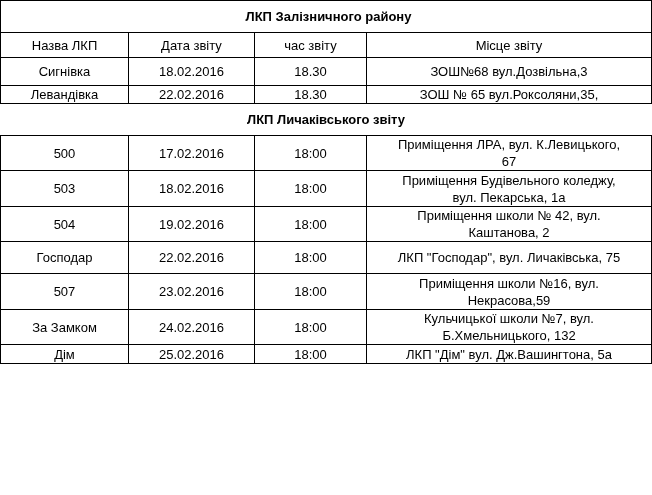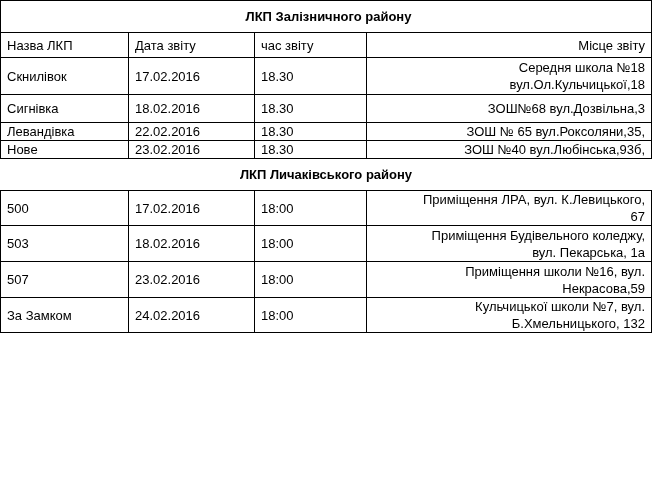--- a/index.html
+++ b/index.html
@@ -6,7 +6,7 @@
   body { width: 652px; height: 495px; overflow: hidden; font-family: "Liberation Sans", sans-serif; font-size: 13px; color: #000; }
   table { border-collapse: collapse; position: absolute; left: 0; top: 0; width: 651px; table-layout: fixed; }
   td { border: 1px solid #000; padding: 0 6px; vertical-align: middle; line-height: 17px; }
-  td.c { text-align: left; }
+  td.c { text-align: center; }
   td.l { text-align: right; }
   tr.sec td { border: 1px solid #000; text-align: center; font-weight: bold; padding-left: 11px; }
   tr.sec2 td { border-left: none; border-right: none; text-align: center; font-weight: bold; }

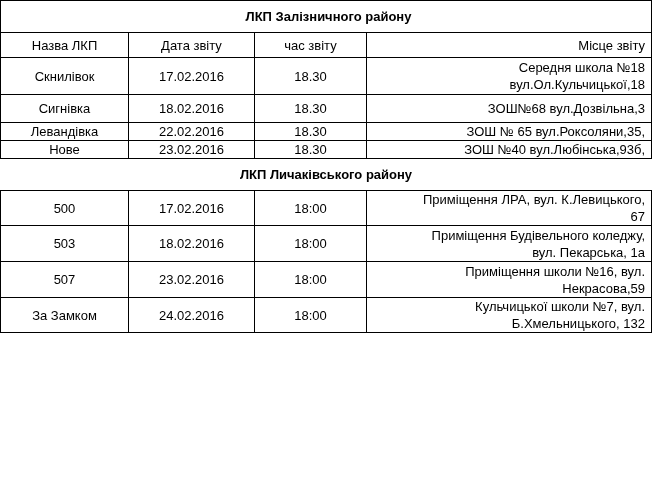--- a/index.html
+++ b/index.html
@@ -7,7 +7,7 @@
   table { border-collapse: collapse; position: absolute; left: 0; top: 0; width: 651px; table-layout: fixed; }
   td { border: 1px solid #000; padding: 0 6px; vertical-align: middle; line-height: 17px; }
   td.c { text-align: center; }
-  td.l { text-align: right; }
+  td.l { text-align: center; }
   tr.sec td { border: 1px solid #000; text-align: center; font-weight: bold; padding-left: 11px; }
   tr.sec2 td { border-left: none; border-right: none; text-align: center; font-weight: bold; }
 </style>

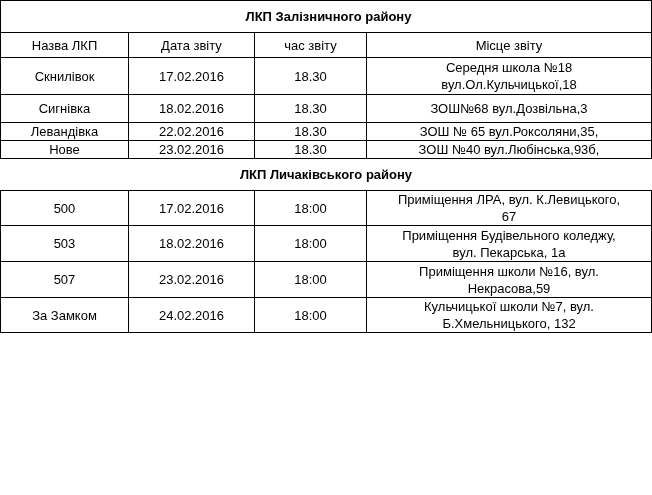--- a/index.html
+++ b/index.html
@@ -32,15 +32,6 @@
       <td class="l">Місце звіту</td>
     </tr>
 
-    <tr style="height:37px">
-      <td class="c">Скнилівок</td>
-      <td class="c">17.02.2016</td>
-      <td class="c">18.30</td>
-      <td class="l">
-          <div>Середня школа №18</div>
-          <div>вул.Ол.Кульчицької,18</div>
-        </td>
-    </tr>
     <tr style="height:28px">
       <td class="c">Сигнівка</td>
       <td class="c">18.02.2016</td>

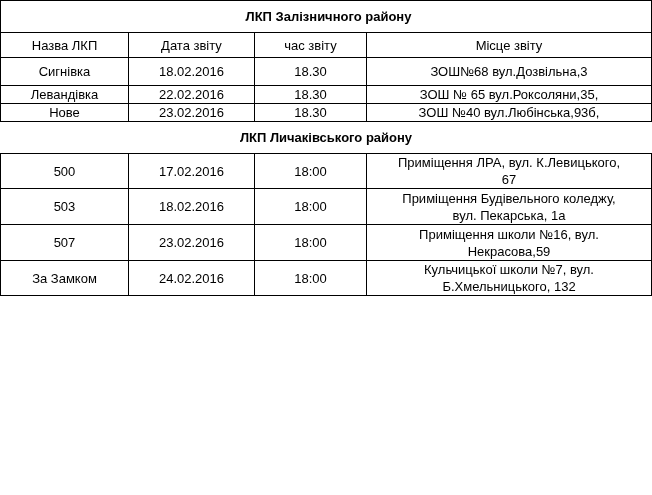--- a/index.html
+++ b/index.html
@@ -44,12 +44,6 @@
       <td class="c">18.30</td>
       <td class="l">ЗОШ № 65 вул.Роксоляни,35,</td>
     </tr>
-    <tr style="height:18px">
-      <td class="c">Нове</td>
-      <td class="c">23.02.2016</td>
-      <td class="c">18.30</td>
-      <td class="l">ЗОШ №40 вул.Любінська,93б,</td>
-    </tr>
 
     <tr class="sec2" style="height:32px">
       <td colspan="4">ЛКП Личаківського району</td>

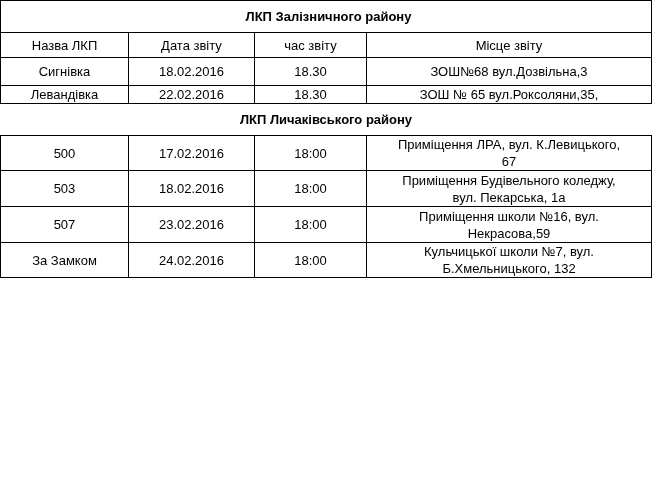--- a/index.html
+++ b/index.html
@@ -46,7 +46,7 @@
     </tr>
 
     <tr class="sec2" style="height:32px">
-      <td colspan="4">ЛКП Личаківського району</td>
+      <td colspan="4">ЛКП Личаківського звіту</td>
     </tr>
 
     <tr style="height:35px">

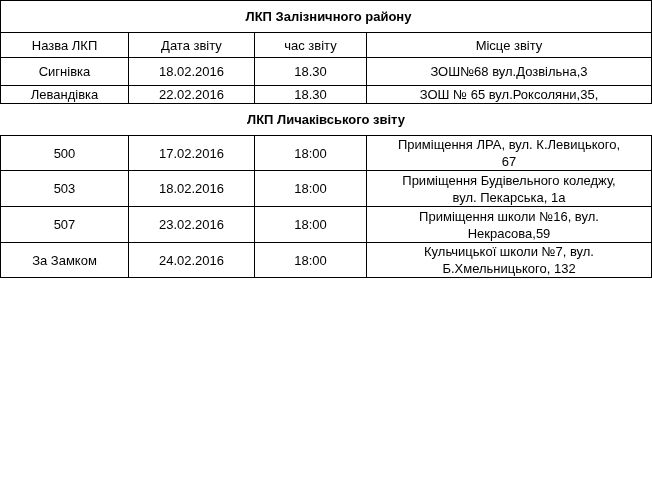--- a/index.html
+++ b/index.html
@@ -67,6 +67,15 @@
           <div>вул. Пекарська, 1а</div>
         </td>
     </tr>
+    <tr style="height:35px">
+      <td class="c">504</td>
+      <td class="c">19.02.2016</td>
+      <td class="c">18:00</td>
+      <td class="l">
+          <div>Приміщення школи № 42, вул.</div>
+          <div>Каштанова, 2</div>
+        </td>
+    </tr>
     <tr style="height:36px">
       <td class="c">507</td>
       <td class="c">23.02.2016</td>

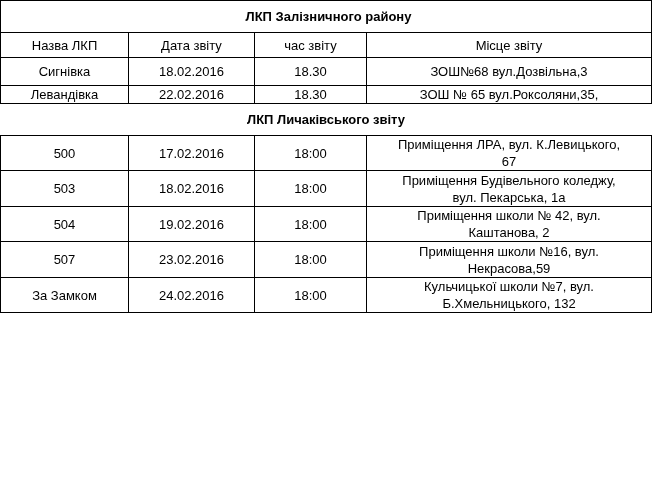--- a/index.html
+++ b/index.html
@@ -76,6 +76,12 @@
           <div>Каштанова, 2</div>
         </td>
     </tr>
+    <tr style="height:32px">
+      <td class="c">Господар</td>
+      <td class="c">22.02.2016</td>
+      <td class="c">18:00</td>
+      <td class="l">ЛКП "Господар", вул. Личаківська, 75</td>
+    </tr>
     <tr style="height:36px">
       <td class="c">507</td>
       <td class="c">23.02.2016</td>

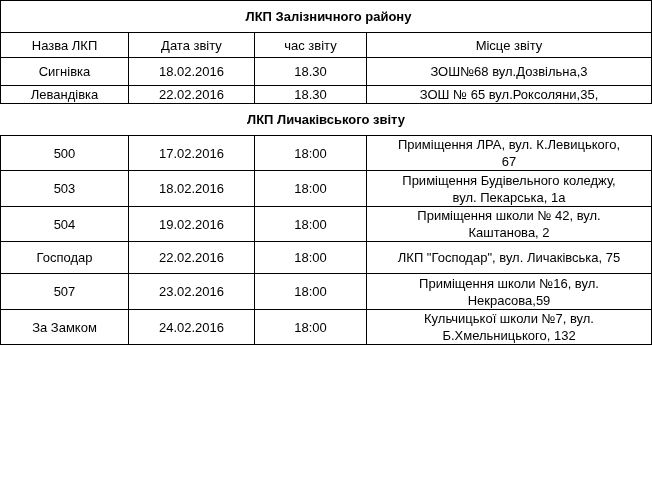--- a/index.html
+++ b/index.html
@@ -100,6 +100,12 @@
           <div>Б.Хмельницького, 132</div>
         </td>
     </tr>
+    <tr style="height:19px">
+      <td class="c">Дім</td>
+      <td class="c">25.02.2016</td>
+      <td class="c">18:00</td>
+      <td class="l">ЛКП "Дім" вул. Дж.Вашингтона, 5а</td>
+    </tr>
   </tbody>
 </table>
 

